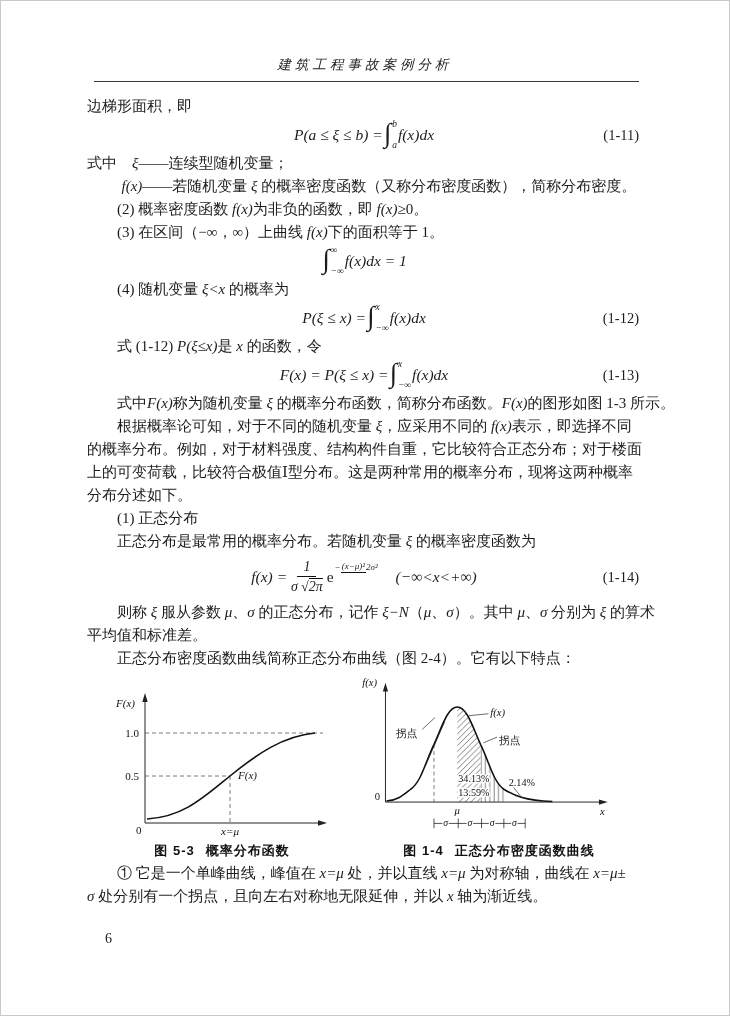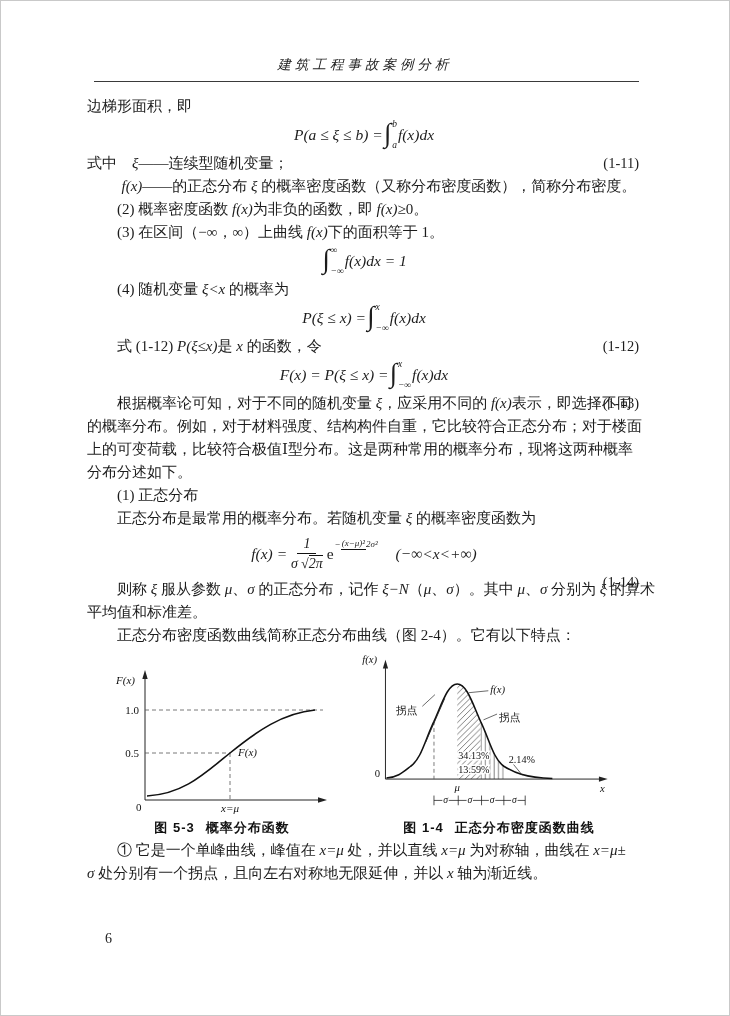--- a/index.html
+++ b/index.html
@@ -24,7 +24,7 @@
   .eq-14{min-height:44px;}
   .eq-body{display:inline-flex;align-items:center;font-style:italic;}
   .eq-no{position:absolute;right:2px;top:50%;transform:translateY(-50%);
-    font-style:normal;font-size:14.5px;margin-top:28px;}
+    font-style:normal;font-size:14.5px;}
   .intwrap{display:inline-flex;align-items:center;margin:0 1px;}
   .int{font-size:27px;font-style:normal;line-height:1;transform:translateY(-2px);}
   .lims{display:inline-flex;flex-direction:column;justify-content:space-between;

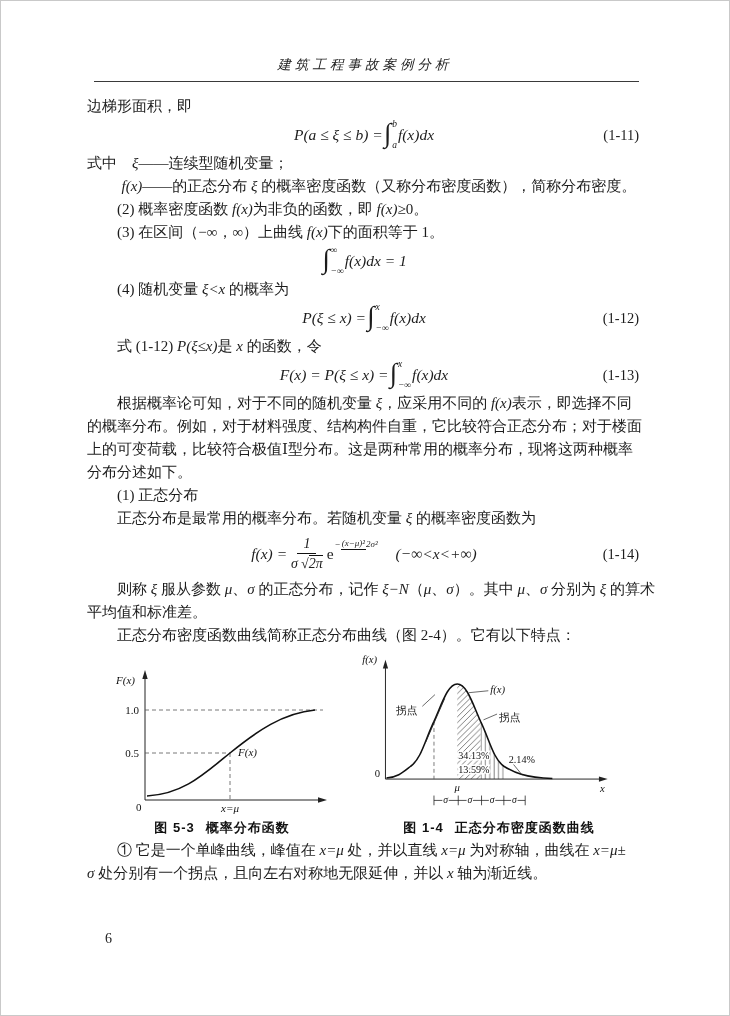--- a/index.html
+++ b/index.html
@@ -82,7 +82,7 @@
 
     <div>
         <div class="line" style="padding-left: 0em;"><span class="txt">式中　</span><span class="math">ξ</span><span class="txt">——连续型随机变量；</span></div>
-        <div class="line" style="padding-left: 2.3em;"><span class="math">f(x)</span><span class="txt">——的正态分布 </span><span class="math">ξ</span><span class="txt"> 的概率密度函数（又称分布密度函数），简称分布密度。</span></div>
+        <div class="line" style="padding-left: 2.3em;"><span class="math">f(x)</span><span class="txt">——若随机变量 </span><span class="math">ξ</span><span class="txt"> 的概率密度函数（又称分布密度函数），简称分布密度。</span></div>
         <div class="line" style="padding-left: 2em;"><span class="txt">(2) 概率密度函数 </span><span class="math">f(x)</span><span class="txt">为非负的函数，即 </span><span class="math">f(x)</span><span class="txt">≥0。</span></div>
         <div class="line" style="padding-left: 2em;"><span class="txt">(3) 在区间（−∞，∞）上曲线 </span><span class="math">f(x)</span><span class="txt">下的面积等于 1。</span></div>
       </div>

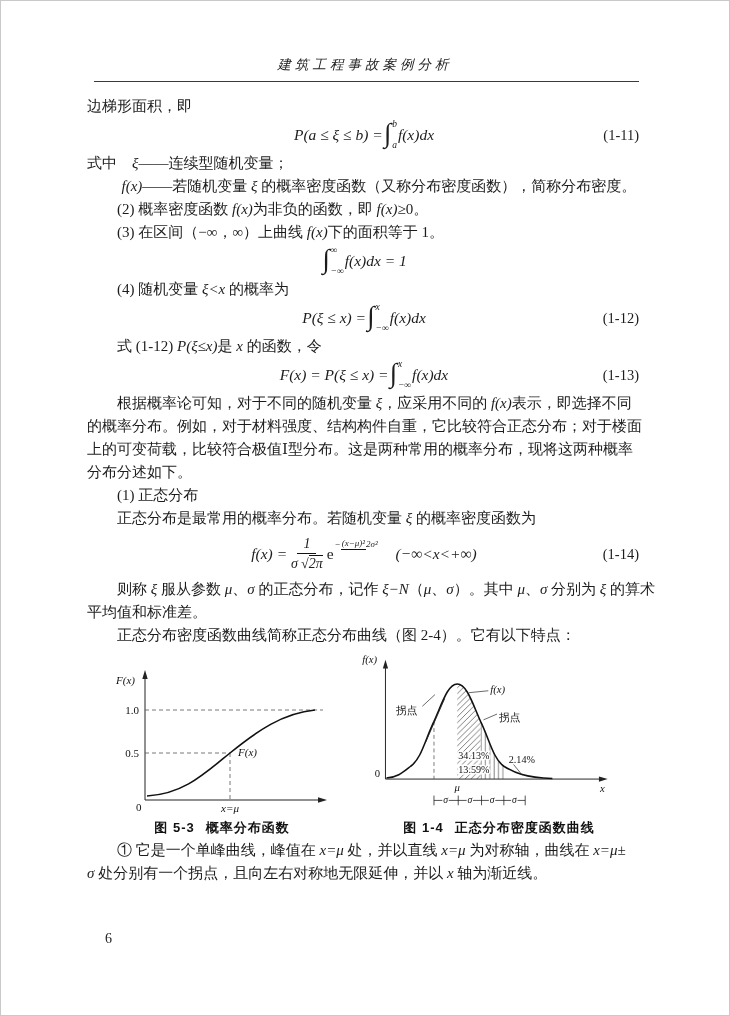--- a/index.html
+++ b/index.html
@@ -139,6 +139,7 @@
     </div>
 
     <div>
+        <div class="line" style="padding-left: 2em;"><span class="txt">式中</span><span class="math">F(x)</span><span class="txt">称为随机变量 </span><span class="math">ξ</span><span class="txt"> 的概率分布函数，简称分布函数。</span><span class="math">F(x)</span><span class="txt">的图形如图 1-3 所示。</span></div>
         <div class="line" style="padding-left: 2em;"><span class="txt">根据概率论可知，对于不同的随机变量 </span><span class="math">ξ</span><span class="txt">，应采用不同的 </span><span class="math">f(x)</span><span class="txt">表示，即选择不同</span></div>
         <div class="line" style="padding-left: 0em;"><span class="txt">的概率分布。例如，对于材料强度、结构构件自重，它比较符合正态分布；对于楼面</span></div>
         <div class="line" style="padding-left: 0em;"><span class="txt">上的可变荷载，比较符合极值Ⅰ型分布。这是两种常用的概率分布，现将这两种概率</span></div>

